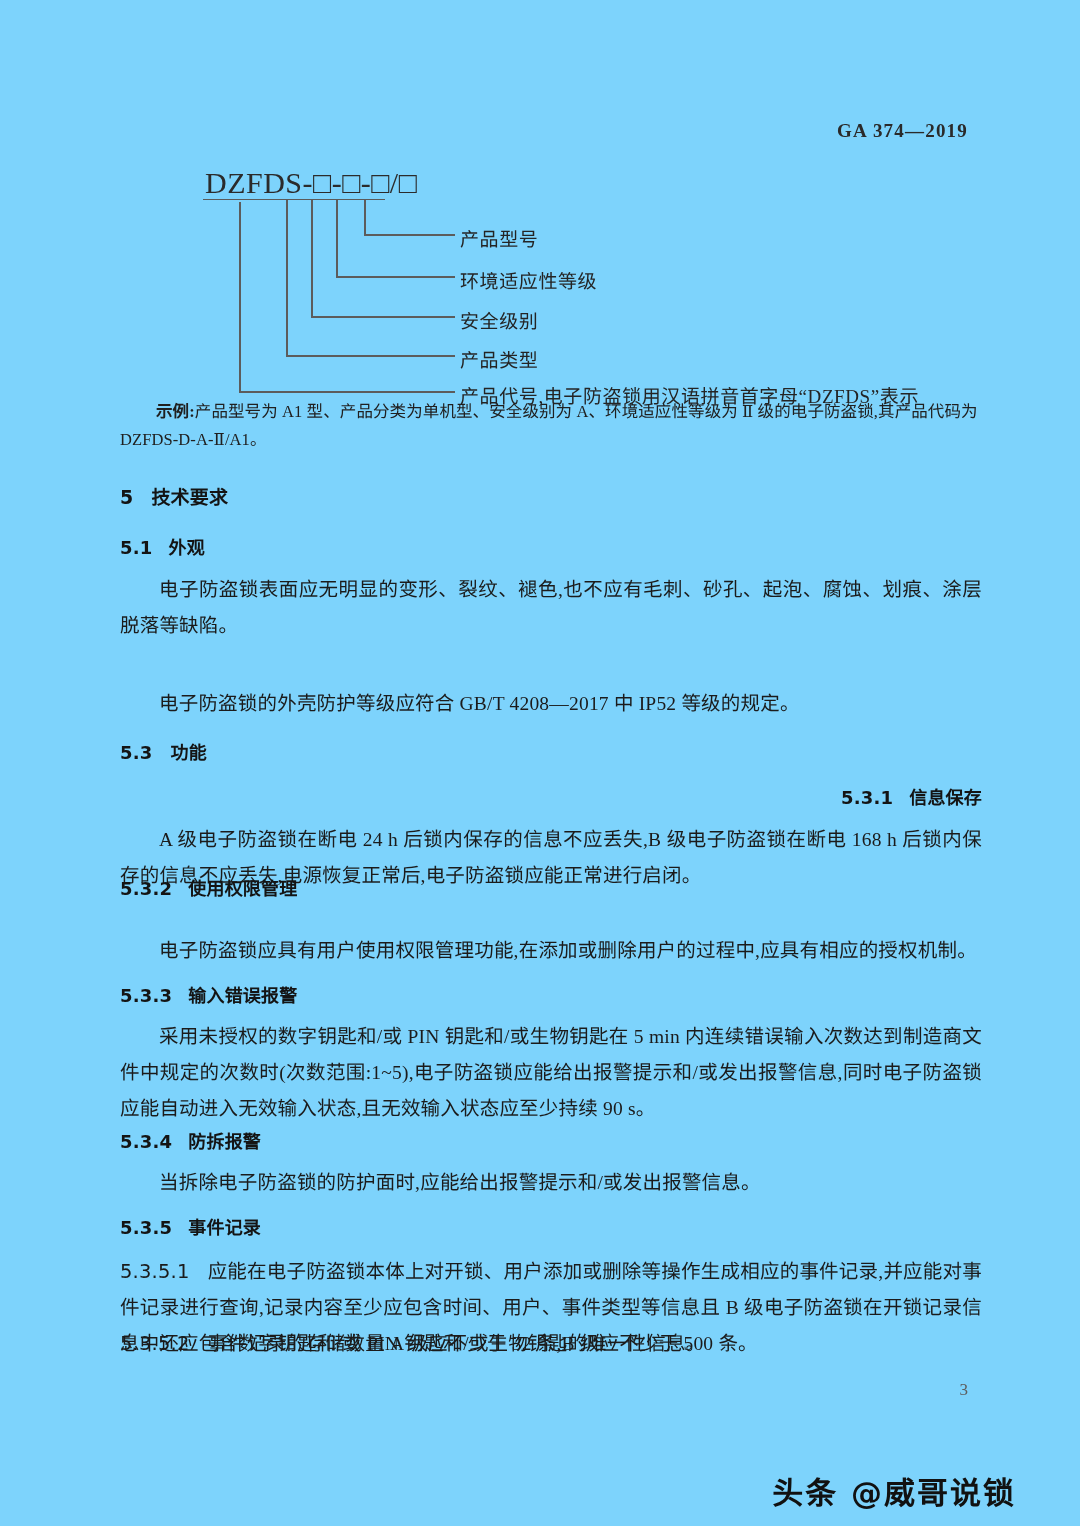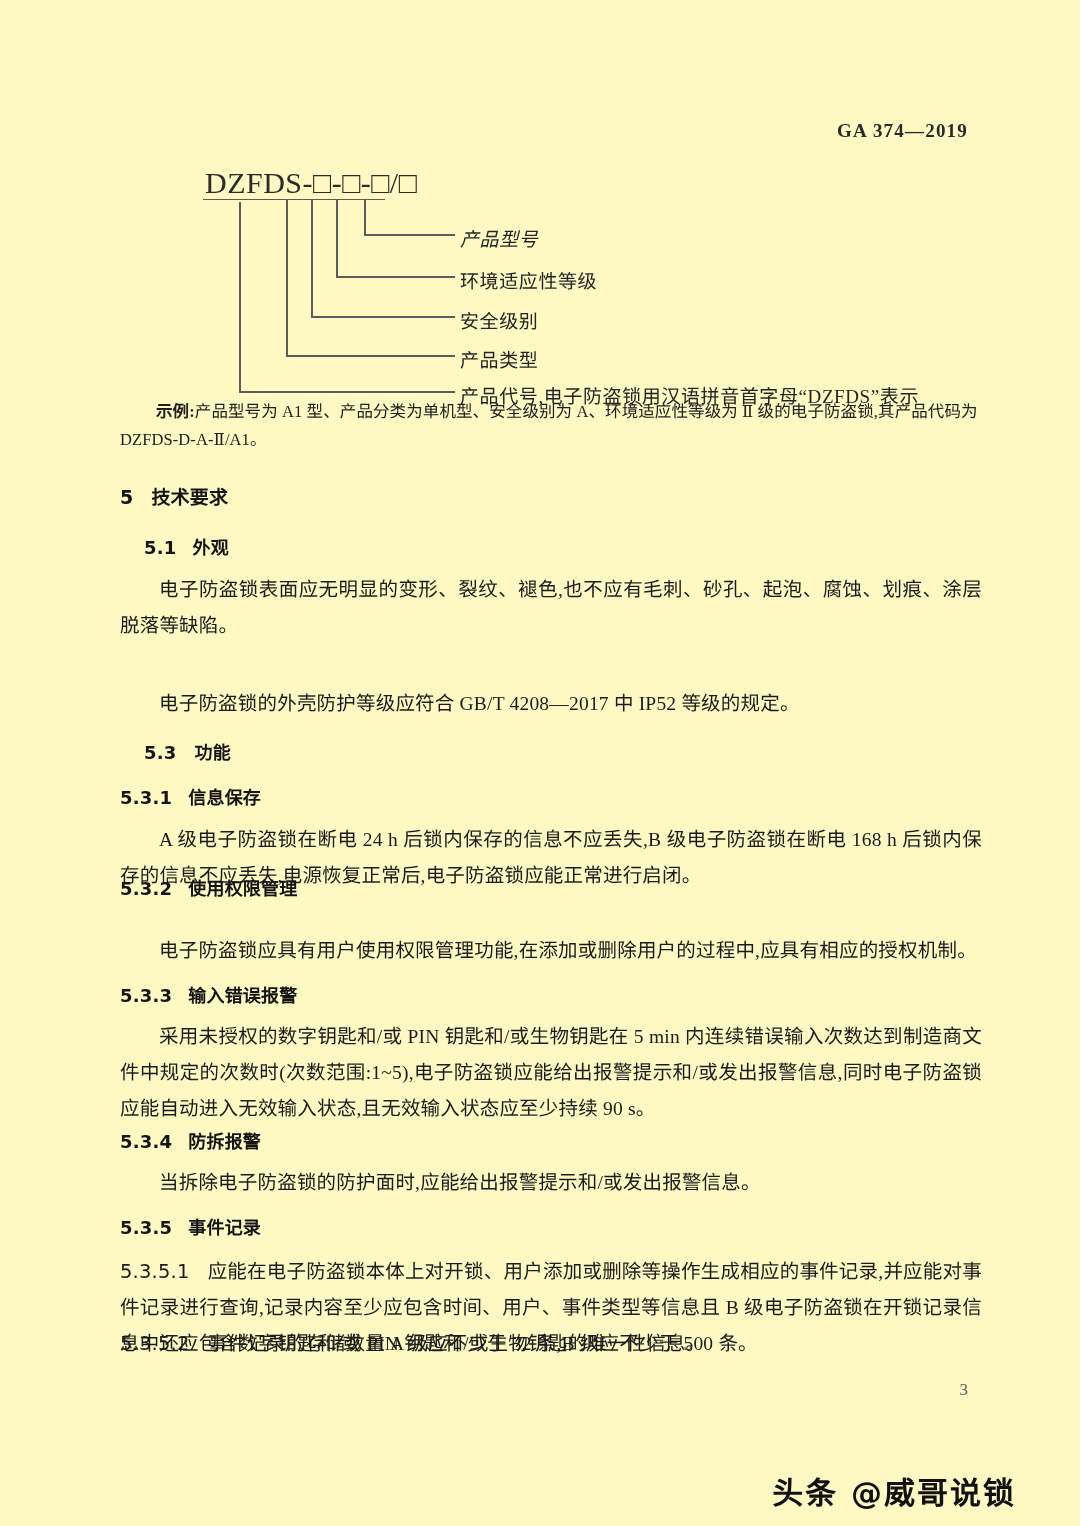--- a/index.html
+++ b/index.html
@@ -20,7 +20,7 @@
   .page {
     position: absolute;
     inset: 0;
-    background: #fef9c3;
+    background: #7dd3fc;
     padding-left: 44px;
   }
 

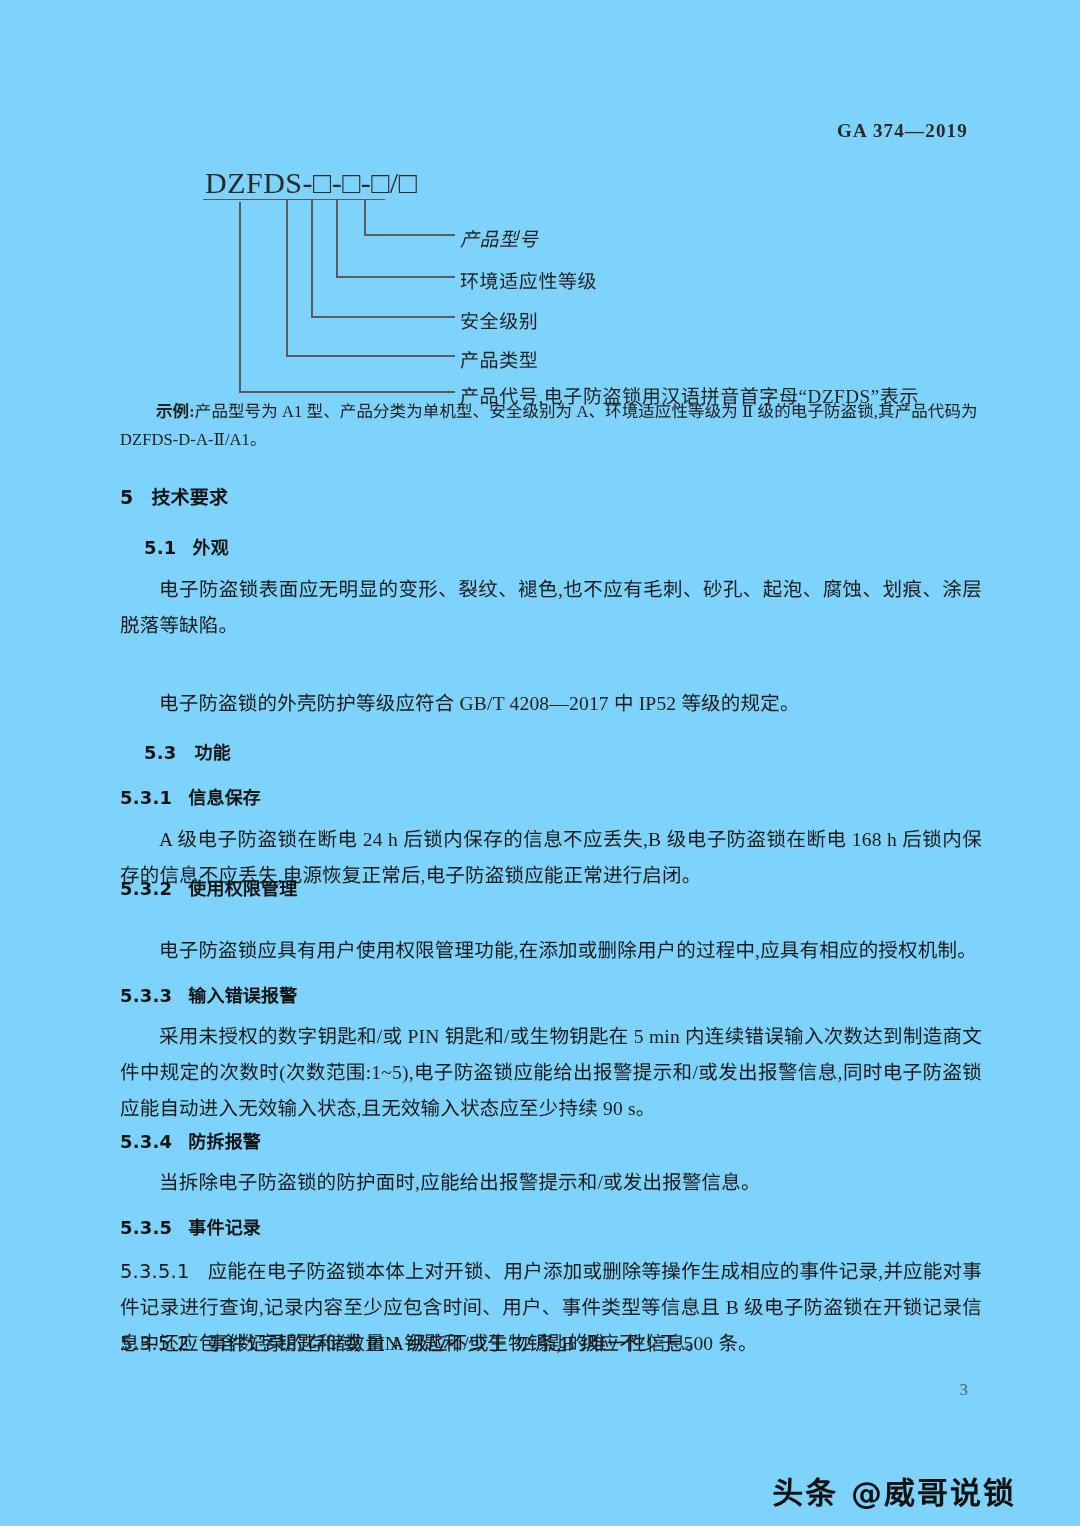--- a/index.html
+++ b/index.html
@@ -176,7 +176,7 @@
       </g>
     </svg>
 
-    <div class="leader-label" style="left:340px; top:64px;font-style:italic;">产品型号</div>
+    <div class="leader-label" style="left:340px; top:64px;">产品型号</div>
     <div class="leader-label" style="left:340px; top:106px;">环境适应性等级</div>
     <div class="leader-label" style="left:340px; top:146px;">安全级别</div>
     <div class="leader-label" style="left:340px; top:185px;">产品类型</div>

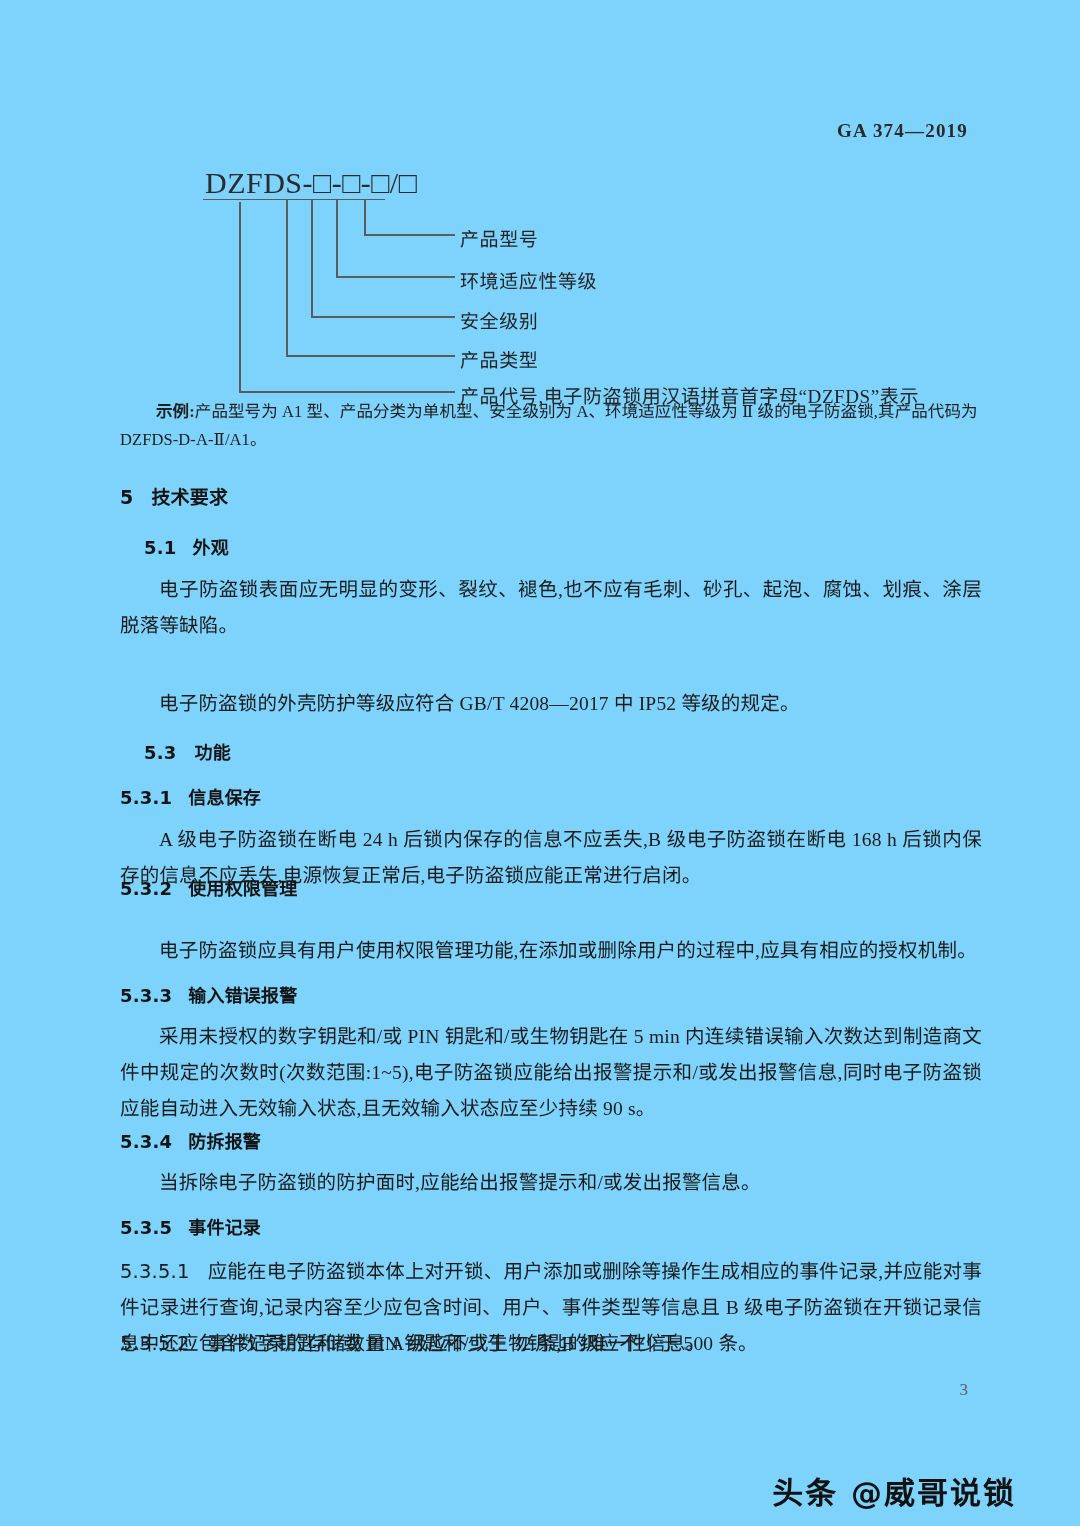--- a/index.html
+++ b/index.html
@@ -107,7 +107,7 @@
     letter-spacing: 0.2px;
   }
   h2.clause { font-size: 19px; }
-  h3.clause { font-size: 18px; margin-left: 24px; }
+  h3.clause { font-size: 18px; }
   h4.clause { font-size: 18px; }
   .num { display: inline-block; font-family: "DejaVu Sans", "Liberation Sans", sans-serif; }
   .gap-s { display: inline-block; width: 16px; }

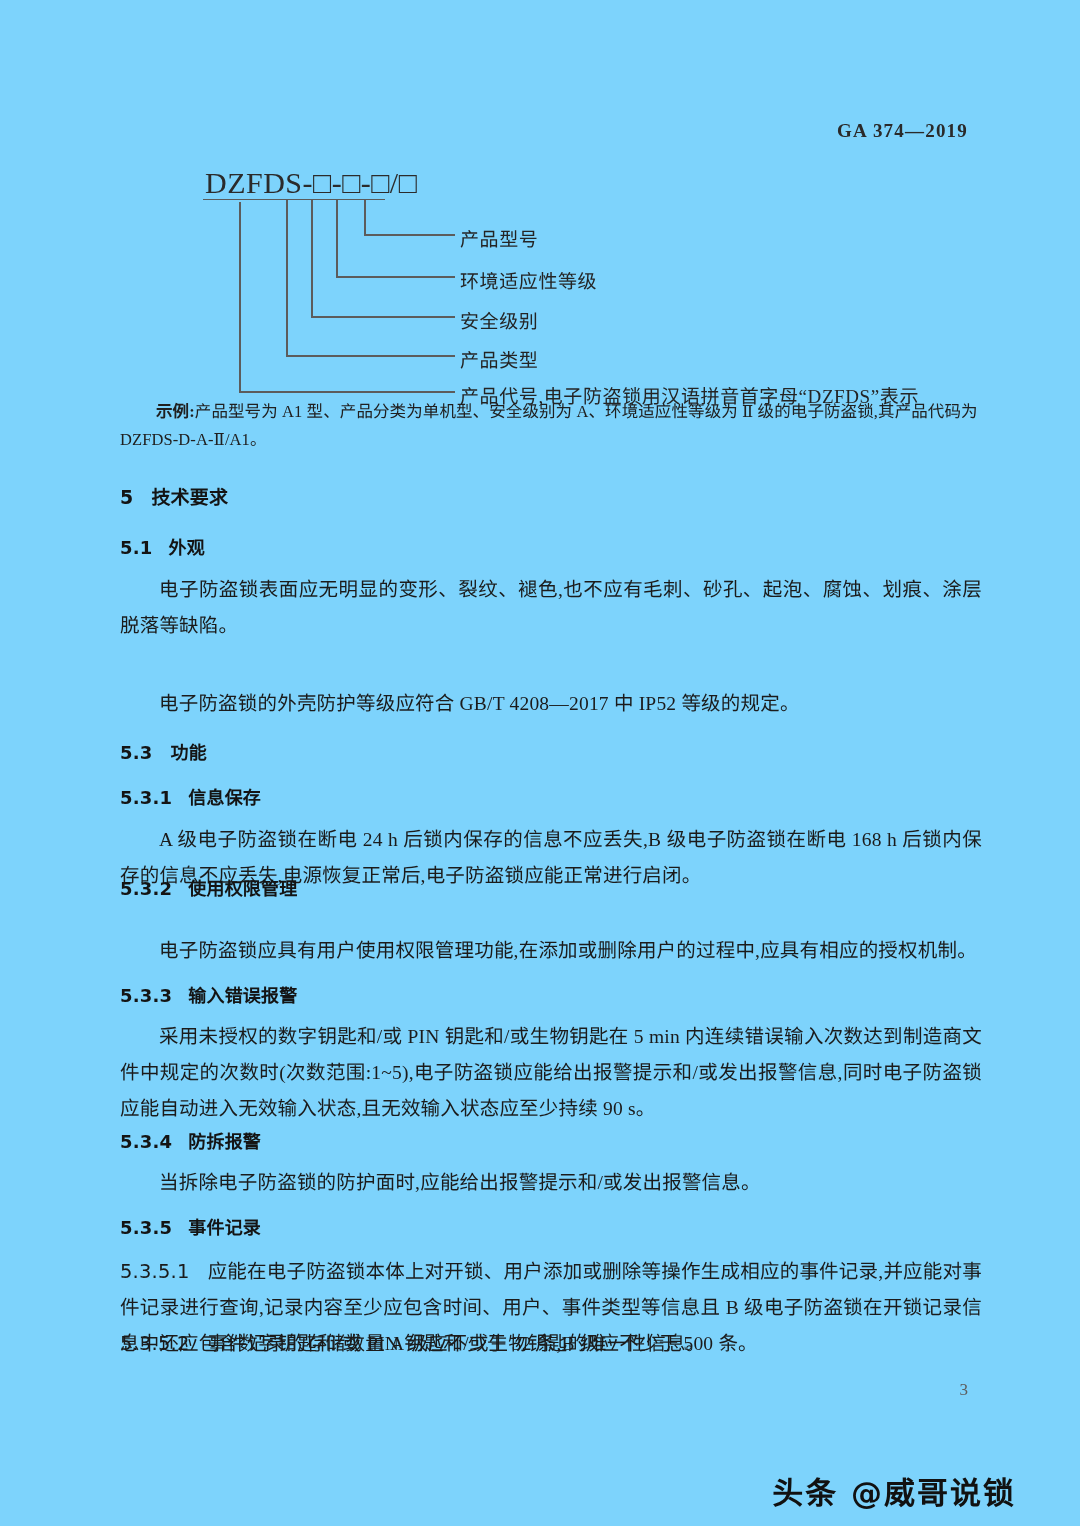--- a/index.html
+++ b/index.html
@@ -208,7 +208,7 @@
     <h3 class="clause"><span class="num">5.3</span><span class="gap-m"></span><span>功能</span></h3>
   </div>
 
-  <div class="block" style="top:783px;">
+  <div class="block" style="top:783px;text-align:right;">
     <h4 class="clause"><span class="num">5.3.1</span><span class="gap-s"></span><span>信息保存</span></h4>
   </div>
   <div class="block" style="top:822px;">

